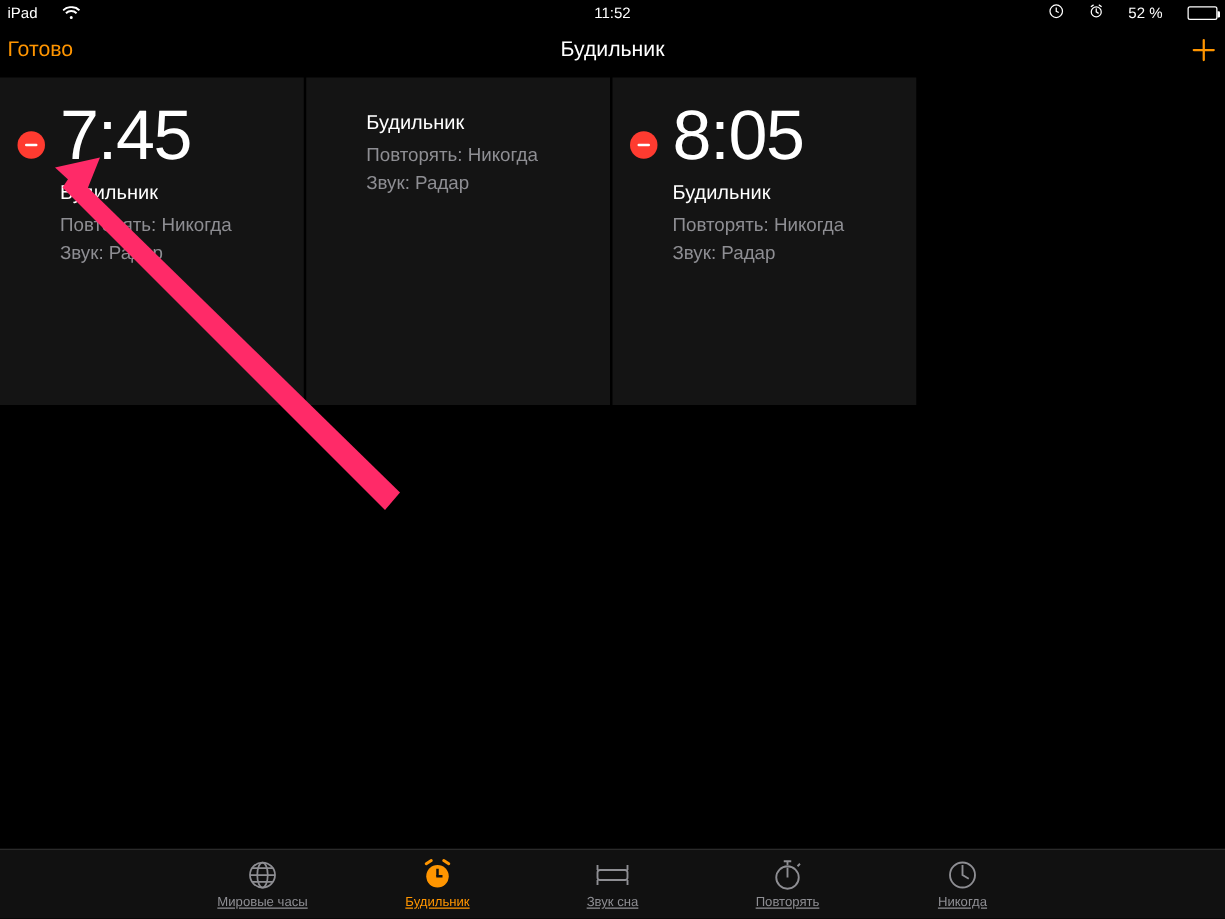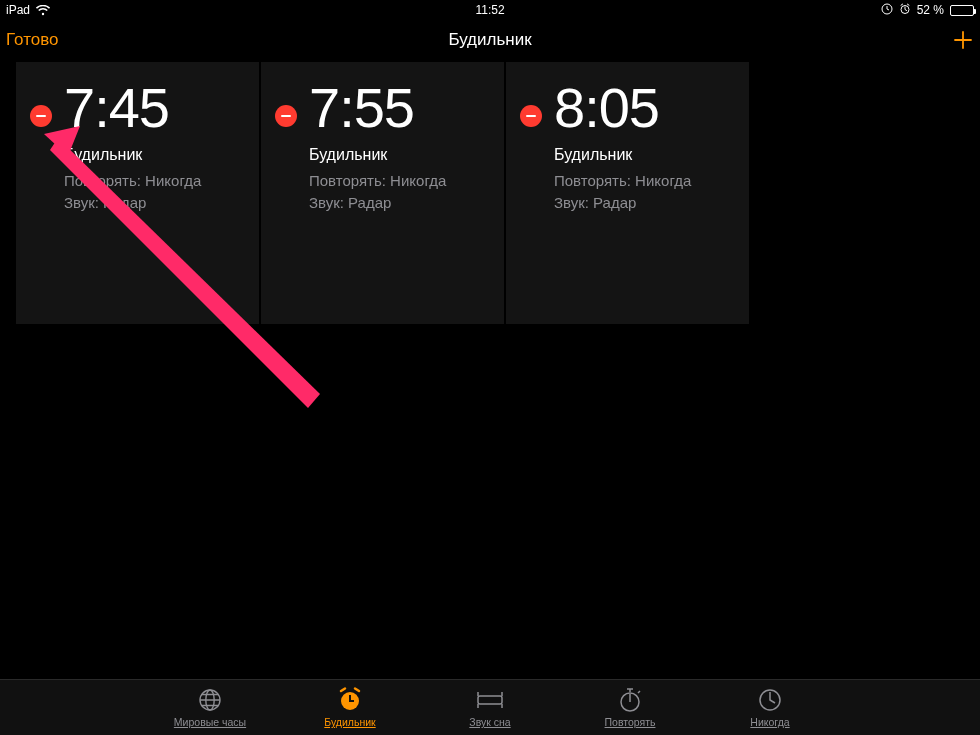--- a/index.html
+++ b/index.html
@@ -26,7 +26,7 @@
     .status-left, .status-right {
       display: flex;
       align-items: center;
-      gap: 6px;
+      gap: 20px;
     }
     .status-center {
       position: absolute;

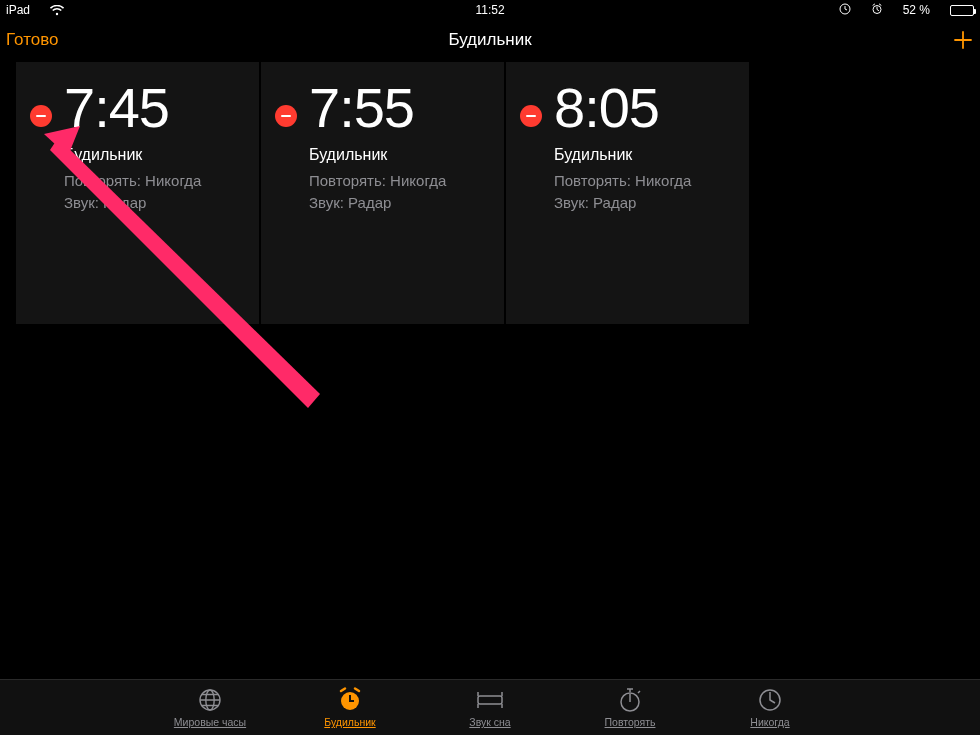--- a/index.html
+++ b/index.html
@@ -74,7 +74,6 @@
       display: flex;
       gap: 2px;
       margin-top: 2px;
-      margin-left: 16px;
     }
     .alarm-card {
       width: 243px;

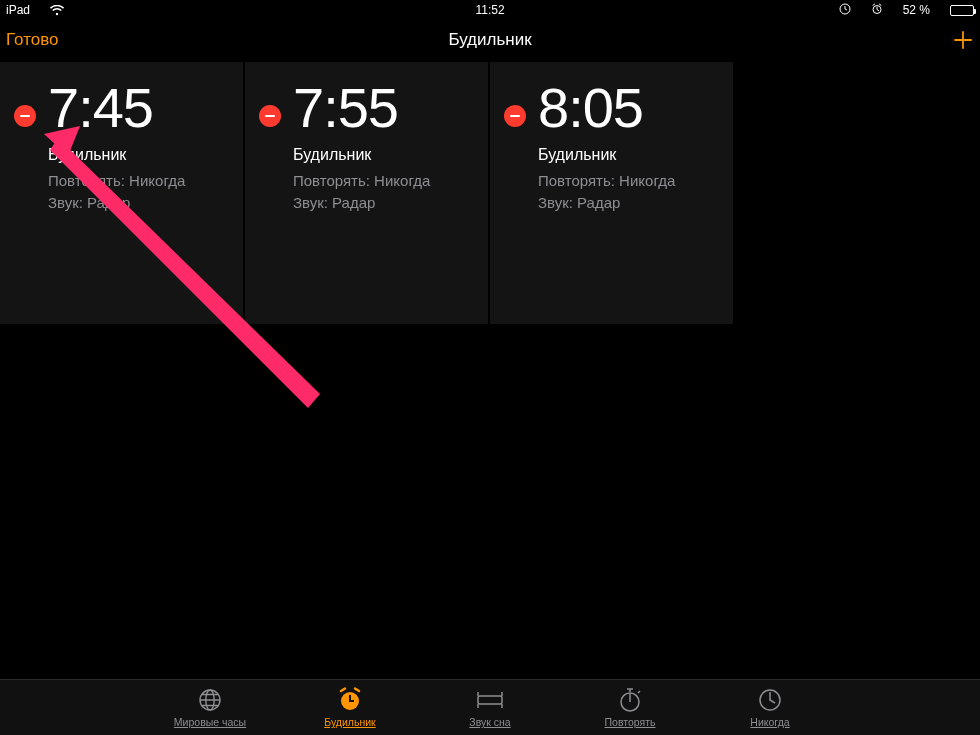--- a/index.html
+++ b/index.html
@@ -211,12 +211,6 @@
   </div>
 
   <div class="alarm-card">
-    <div class="alarm-top">
-      <div class="delete-btn">
-          <span class="bar"></span>
-        </div>
-      <div class="alarm-time">7:55</div>
-    </div>
     <div class="alarm-meta">
       <div class="alarm-label">Будильник</div>
       <div class="alarm-repeat">Повторять: Никогда</div>

